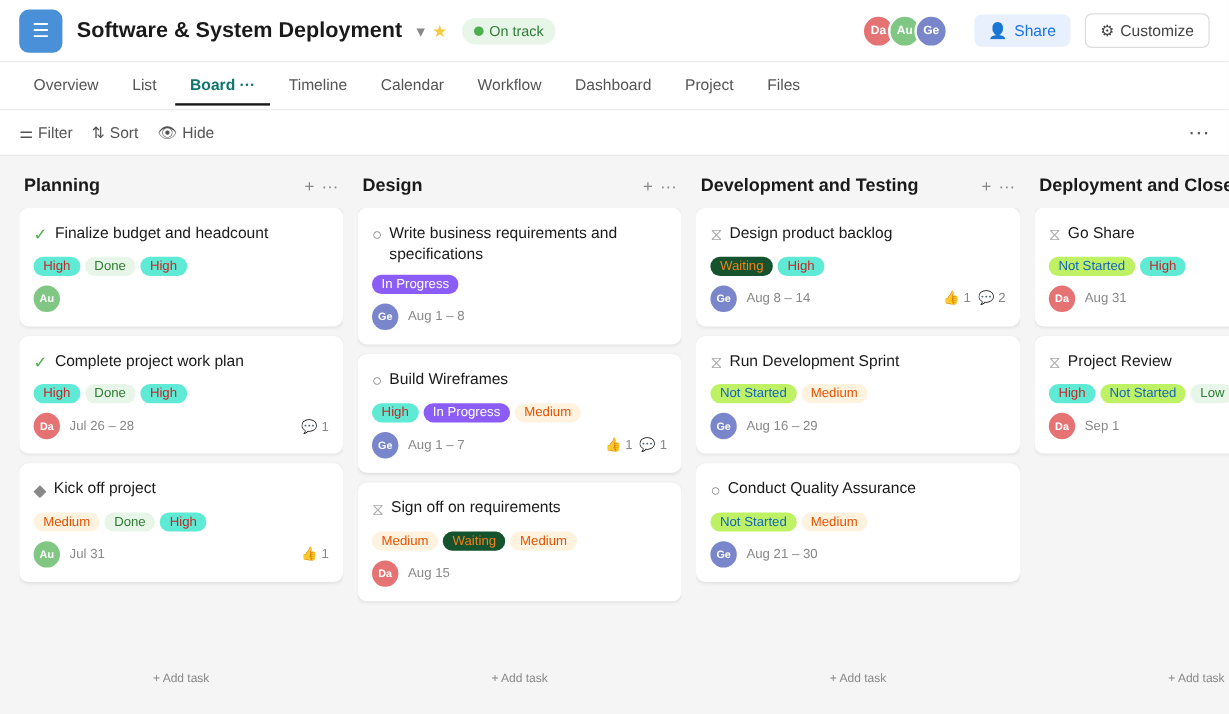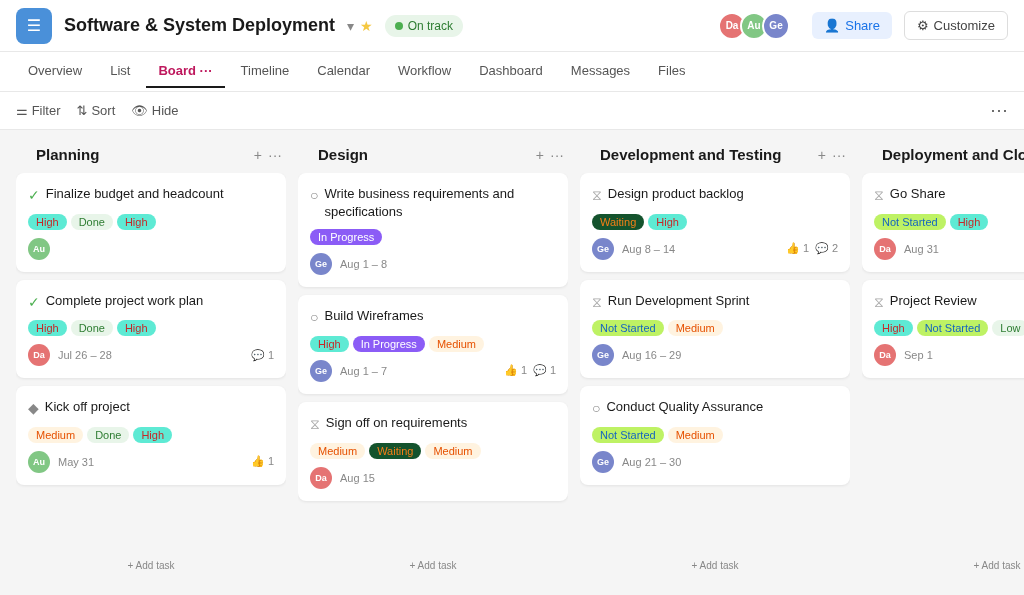--- a/index.html
+++ b/index.html
@@ -32,7 +32,7 @@
     
     .nav-tabs { display: flex; align-items: center; padding: 0 16px; background: #fff; border-bottom: 1px solid #e8e8e8; height: 40px; gap: 4px; }
     .nav-tab { padding: 8px 12px; font-size: 13px; color: #555; cursor: pointer; border-bottom: 2px solid transparent; }
-    .nav-tab.active { color: #be185d; font-weight: 600; border-bottom: 2px solid #1a1a1a; }
+    .nav-tab.active { color: #0f766e; font-weight: 600; border-bottom: 2px solid #1a1a1a; }
 
     
     .toolbar { display: flex; align-items: center; padding: 6px 16px; background: #fff; border-bottom: 1px solid #e8e8e8; height: 38px; gap: 16px; }

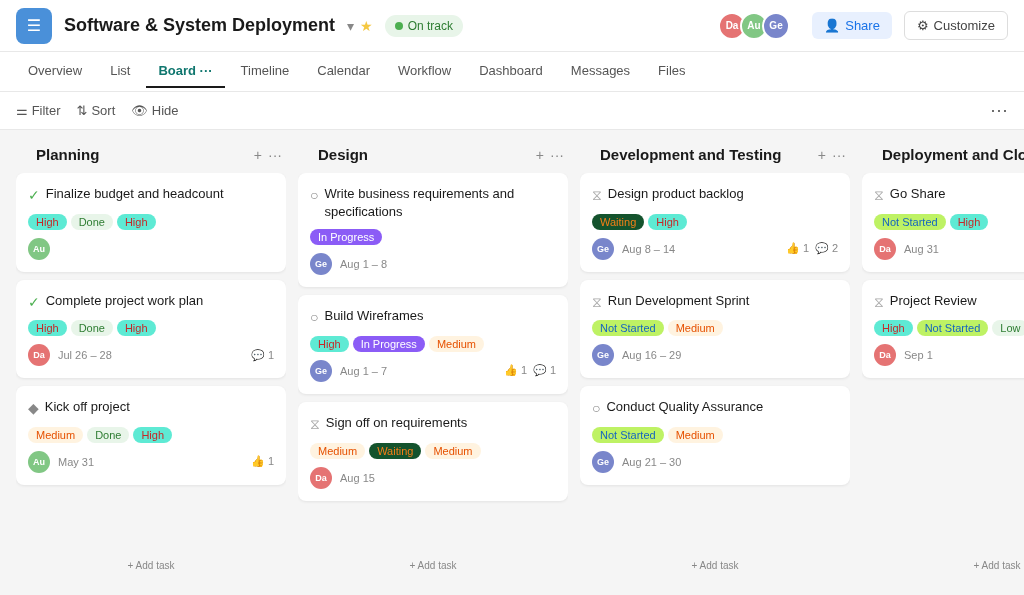--- a/index.html
+++ b/index.html
@@ -113,7 +113,7 @@
   <div class="nav-tab">Calendar</div>
   <div class="nav-tab">Workflow</div>
   <div class="nav-tab">Dashboard</div>
-  <div class="nav-tab">Messages</div>
+  <div class="nav-tab">Project</div>
   <div class="nav-tab">Files</div>
 </div>
 

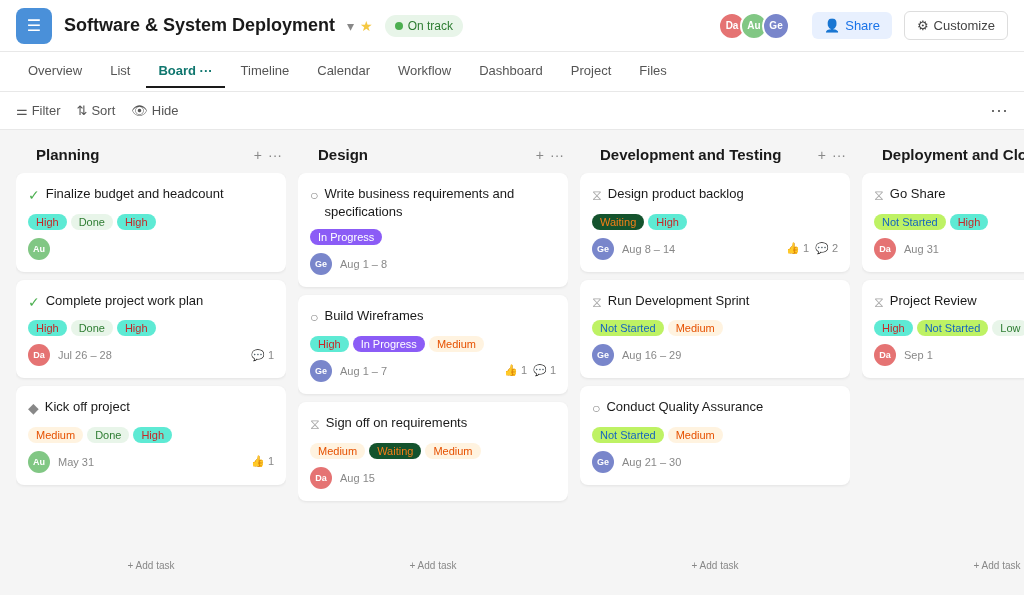--- a/index.html
+++ b/index.html
@@ -44,7 +44,7 @@
     .board { display: flex; gap: 12px; padding: 16px; overflow-x: auto; height: calc(595px - 52px - 40px - 38px); background: #f5f5f5; }
     .column { width: 270px; flex-shrink: 0; display: flex; flex-direction: column; gap: 0; }
     .column-header { display: flex; align-items: center; gap: 6px; padding: 0 4px 10px 4px; }
-    .column-title { font-size: 15px; font-weight: 600; color: #1a1a1a; flex: 1; margin-left: 16px; }
+    .column-title { font-size: 15px; font-weight: 600; color: #1a1a1a; flex: 1; }
     .col-icon { color: #888; font-size: 14px; cursor: pointer; }
     .cards-area { display: flex; flex-direction: column; gap: 8px; flex: 1; overflow-y: auto; }
 

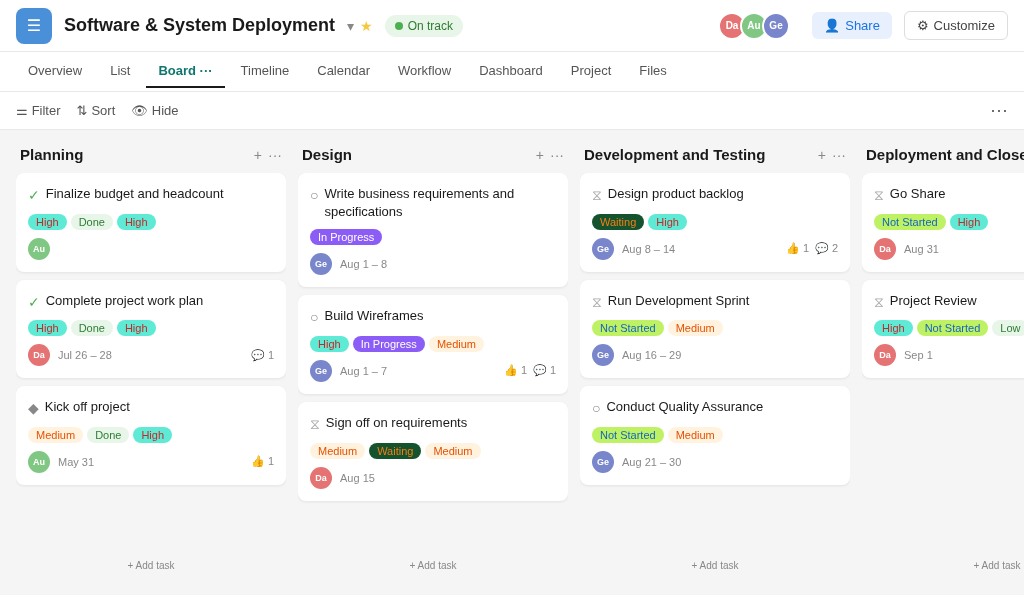--- a/index.html
+++ b/index.html
@@ -187,7 +187,7 @@
           </div>
       <div class="card-footer">
         <div class="card-avatar" style="background:#81c784">Au</div>
-        <span class="card-date">May 31</span>
+        <span class="card-date">Jul 31</span>
         <div class="card-meta">
               <span class="meta-item">👍 1</span>
             </div>

